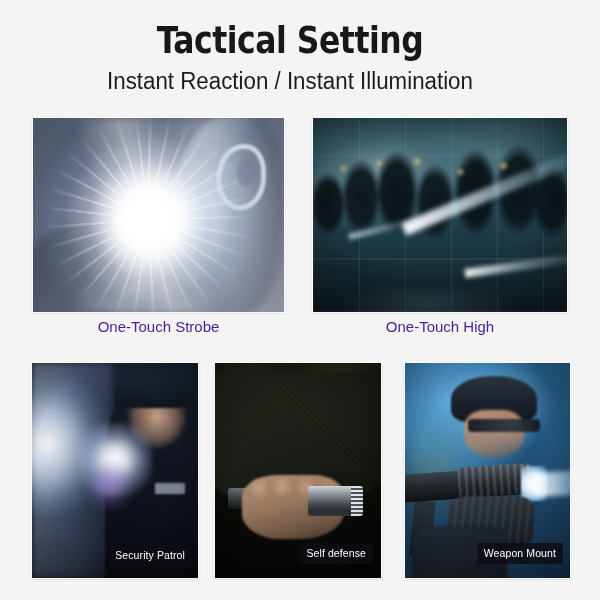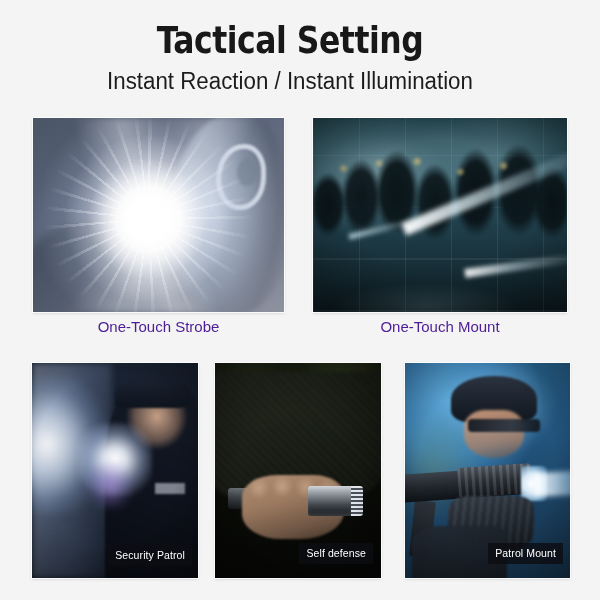--- a/index.html
+++ b/index.html
@@ -425,7 +425,7 @@
     <div class="layer floor"></div>
     <div class="layer vig"></div>
   </div>
-  <div class="caption" style="left:313px; top:318px; width:254px;">One-Touch Mount</div>
+  <div class="caption" style="left:313px; top:318px; width:254px;">One-Touch High</div>
 
   <div class="panel" id="p3">
     <div class="layer bg"></div>

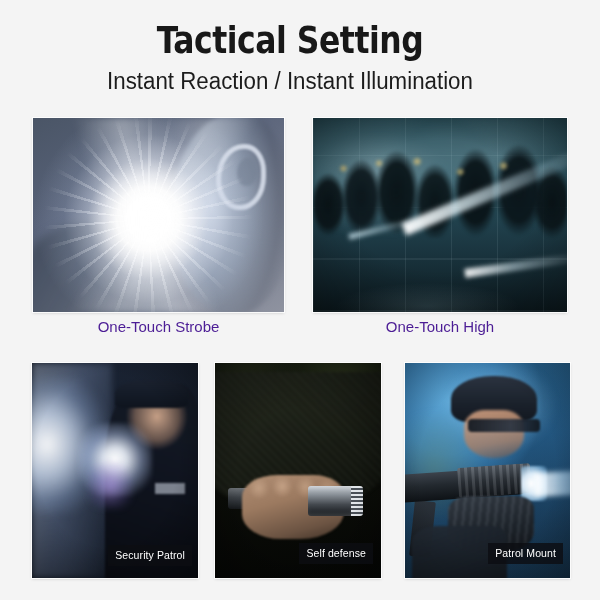--- a/index.html
+++ b/index.html
@@ -466,7 +466,7 @@
     <div class="glove"></div>
     <div class="forearm"></div>
     <div class="layer vig"></div>
-    <div class="chip" style="right:7px; bottom:14px;">Patrol Mount</div>
+    <div class="chip" style="right:7px; bottom:14px;">Weapon Mount</div>
   </div>
 
 </div>

